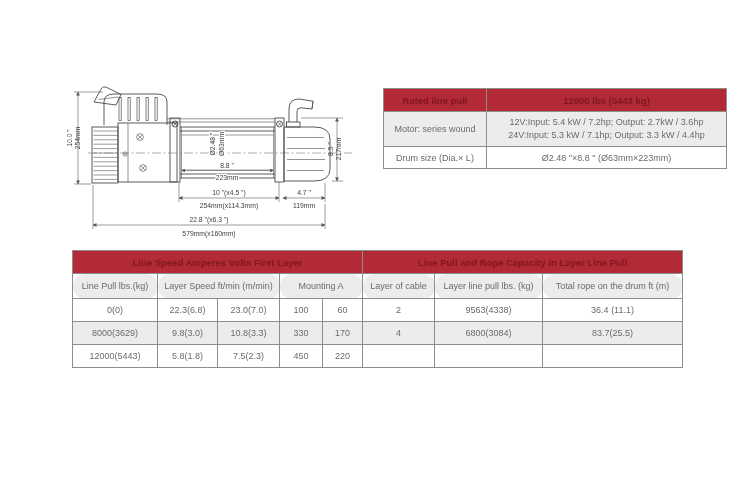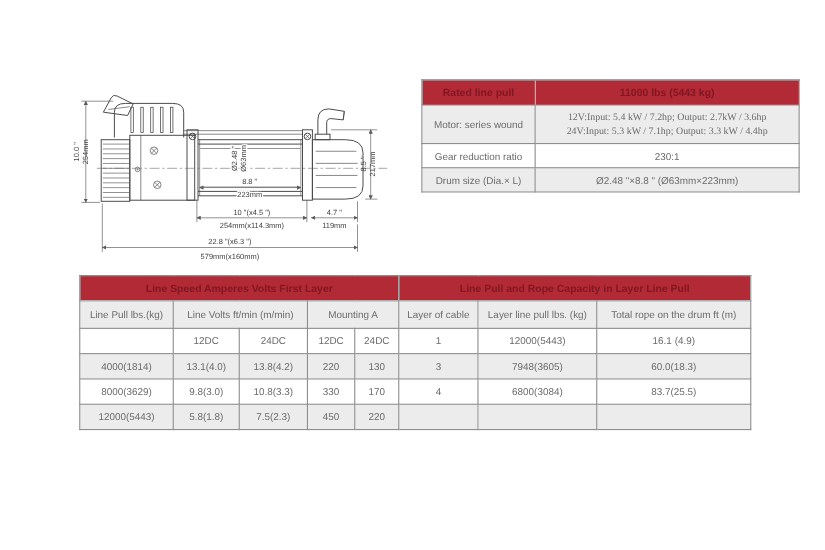--- a/index.html
+++ b/index.html
@@ -14,7 +14,7 @@
   tr:nth-child(even) td{background:#ececec;}
   tr.band-row td{background:#b22a35;color:#801722;font-weight:bold;border-color:#8d8d8d;}
   
-  table.spec{position:absolute;left:383px;top:72px;width:343px;font-size:9px;padding-left:12px;}
+  table.spec{position:absolute;left:383px;top:88px;width:343px;font-size:9px;padding-left:12px;}
   table.spec tr.band-row td{height:20px;font-size:9.5px;}
   table.spec td{height:19px;}
   table.spec tr.motor-row td{height:32px;}

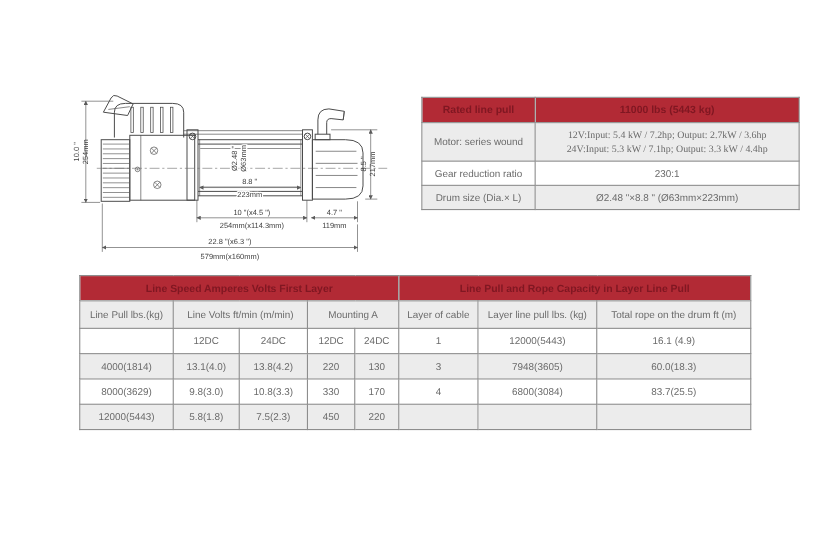--- a/index.html
+++ b/index.html
@@ -144,7 +144,7 @@
     <tbody>
       <tr class="band-row">
         <td>Rated line pull</td>
-        <td>11000 lbs (5443 kg)</td>
+        <td>12000 lbs (5443 kg)</td>
       </tr>
       <tr class="motor-row">
         <td>Motor: series wound</td>

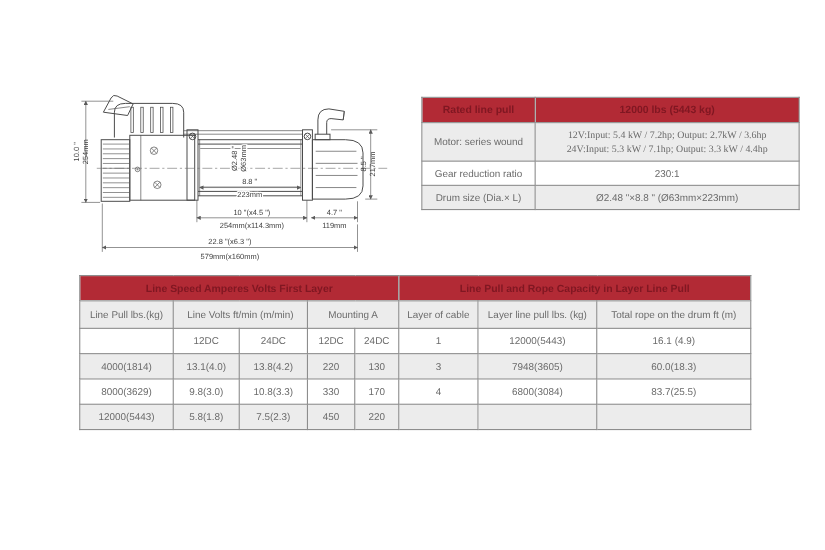--- a/index.html
+++ b/index.html
@@ -18,7 +18,7 @@
   table.spec tr.band-row td{height:20px;font-size:9.5px;}
   table.spec td{height:19px;}
   table.spec tr.motor-row td{height:32px;}
-  table.spec td div{line-height:1.45;font-family:Liberation Serif, serif;}
+  table.spec td div{line-height:1.45;}
   
   table.perf{position:absolute;left:72px;top:250px;width:610px;font-size:9px;}
   table.perf tr.band-row td{height:20px;font-size:9.5px;}

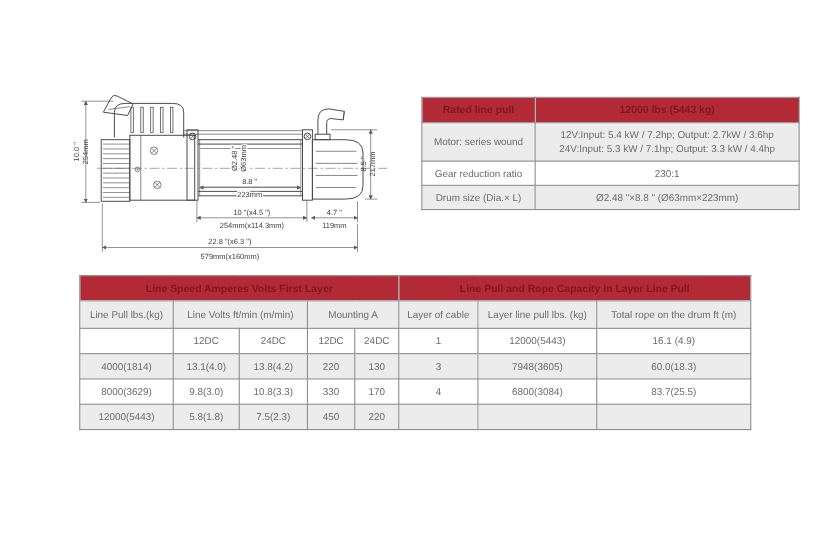--- a/index.html
+++ b/index.html
@@ -154,10 +154,6 @@
         </td>
       </tr>
       <tr>
-        <td>Gear reduction ratio</td>
-        <td>230:1</td>
-      </tr>
-      <tr>
         <td>Drum size (Dia.× L)</td>
         <td>Ø2.48 "×8.8 " (Ø63mm×223mm)</td>
       </tr>

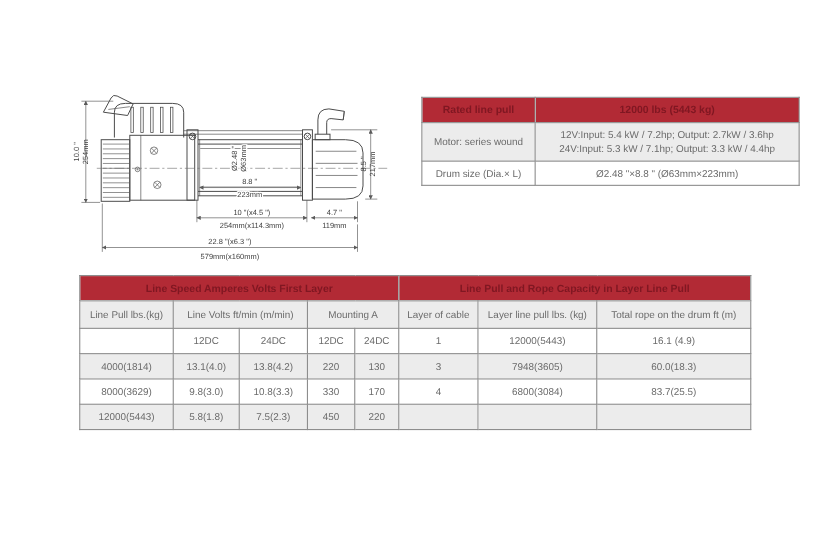--- a/index.html
+++ b/index.html
@@ -22,7 +22,7 @@
   
   table.perf{position:absolute;left:72px;top:250px;width:610px;font-size:9px;}
   table.perf tr.band-row td{height:20px;font-size:9.5px;}
-  table.perf tr.colhead td{height:22px;}
+  table.perf tr.colhead td{height:22px;border-radius:12px;}
   table.perf td{height:20px;}
   
   #diagram{position:absolute;left:60px;top:78px;}

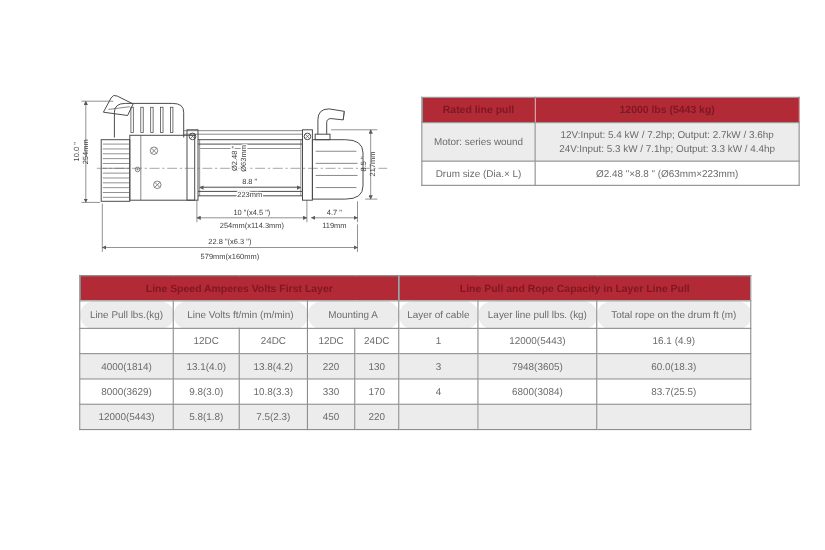--- a/index.html
+++ b/index.html
@@ -178,7 +178,7 @@
       </tr>
       <tr class="colhead">
         <td>Line Pull lbs.(kg)</td>
-        <td colspan="2">Line Volts ft/min (m/min)</td>
+        <td colspan="2">Layer Speed ft/min (m/min)</td>
         <td colspan="2">Mounting  A</td>
         <td>Layer of cable</td>
         <td>Layer line pull lbs. (kg)</td>

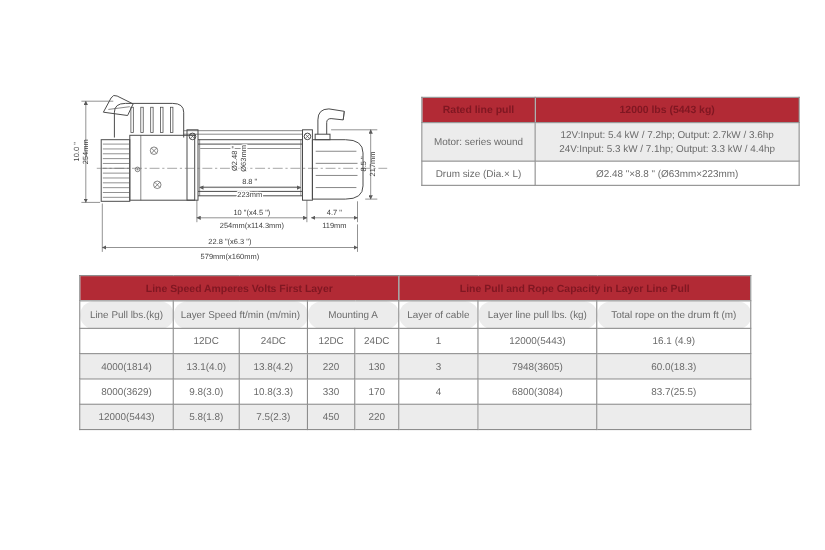--- a/index.html
+++ b/index.html
@@ -195,6 +195,16 @@
         <td>16.1 (4.9)</td>
       </tr>
       <tr>
+        <td>0(0)</td>
+        <td>22.3(6.8)</td>
+        <td>23.0(7.0)</td>
+        <td>100</td>
+        <td>60</td>
+        <td>2</td>
+        <td>9563(4338)</td>
+        <td>36.4 (11.1)</td>
+      </tr>
+      <tr>
         <td>4000(1814)</td>
         <td>13.1(4.0)</td>
         <td>13.8(4.2)</td>

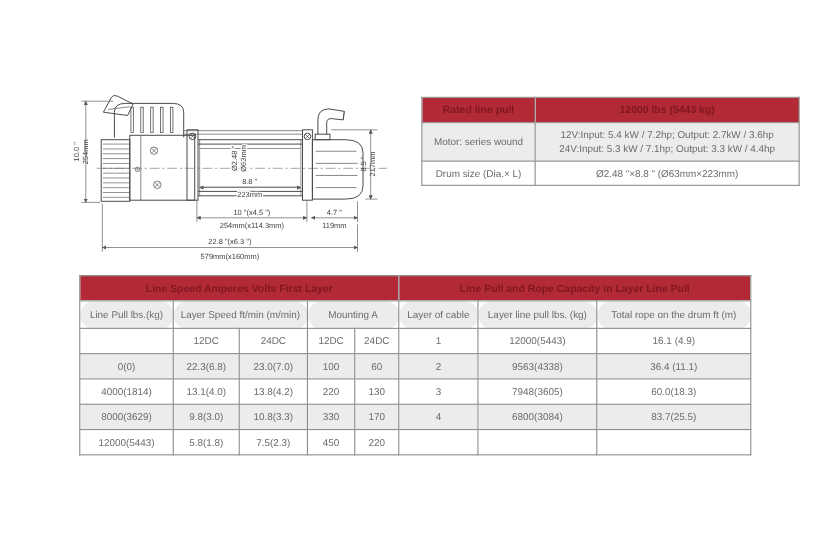--- a/index.html
+++ b/index.html
@@ -185,16 +185,6 @@
         <td>Total rope on the drum ft (m)</td>
       </tr>
       <tr>
-        <td></td>
-        <td>12DC</td>
-        <td>24DC</td>
-        <td>12DC</td>
-        <td>24DC</td>
-        <td>1</td>
-        <td>12000(5443)</td>
-        <td>16.1 (4.9)</td>
-      </tr>
-      <tr>
         <td>0(0)</td>
         <td>22.3(6.8)</td>
         <td>23.0(7.0)</td>

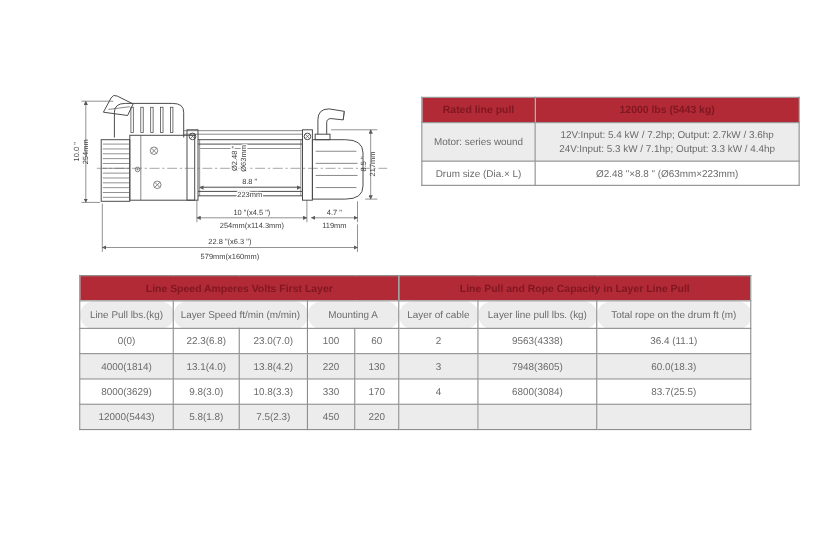--- a/index.html
+++ b/index.html
@@ -195,16 +195,6 @@
         <td>36.4 (11.1)</td>
       </tr>
       <tr>
-        <td>4000(1814)</td>
-        <td>13.1(4.0)</td>
-        <td>13.8(4.2)</td>
-        <td>220</td>
-        <td>130</td>
-        <td>3</td>
-        <td>7948(3605)</td>
-        <td>60.0(18.3)</td>
-      </tr>
-      <tr>
         <td>8000(3629)</td>
         <td>9.8(3.0)</td>
         <td>10.8(3.3)</td>

